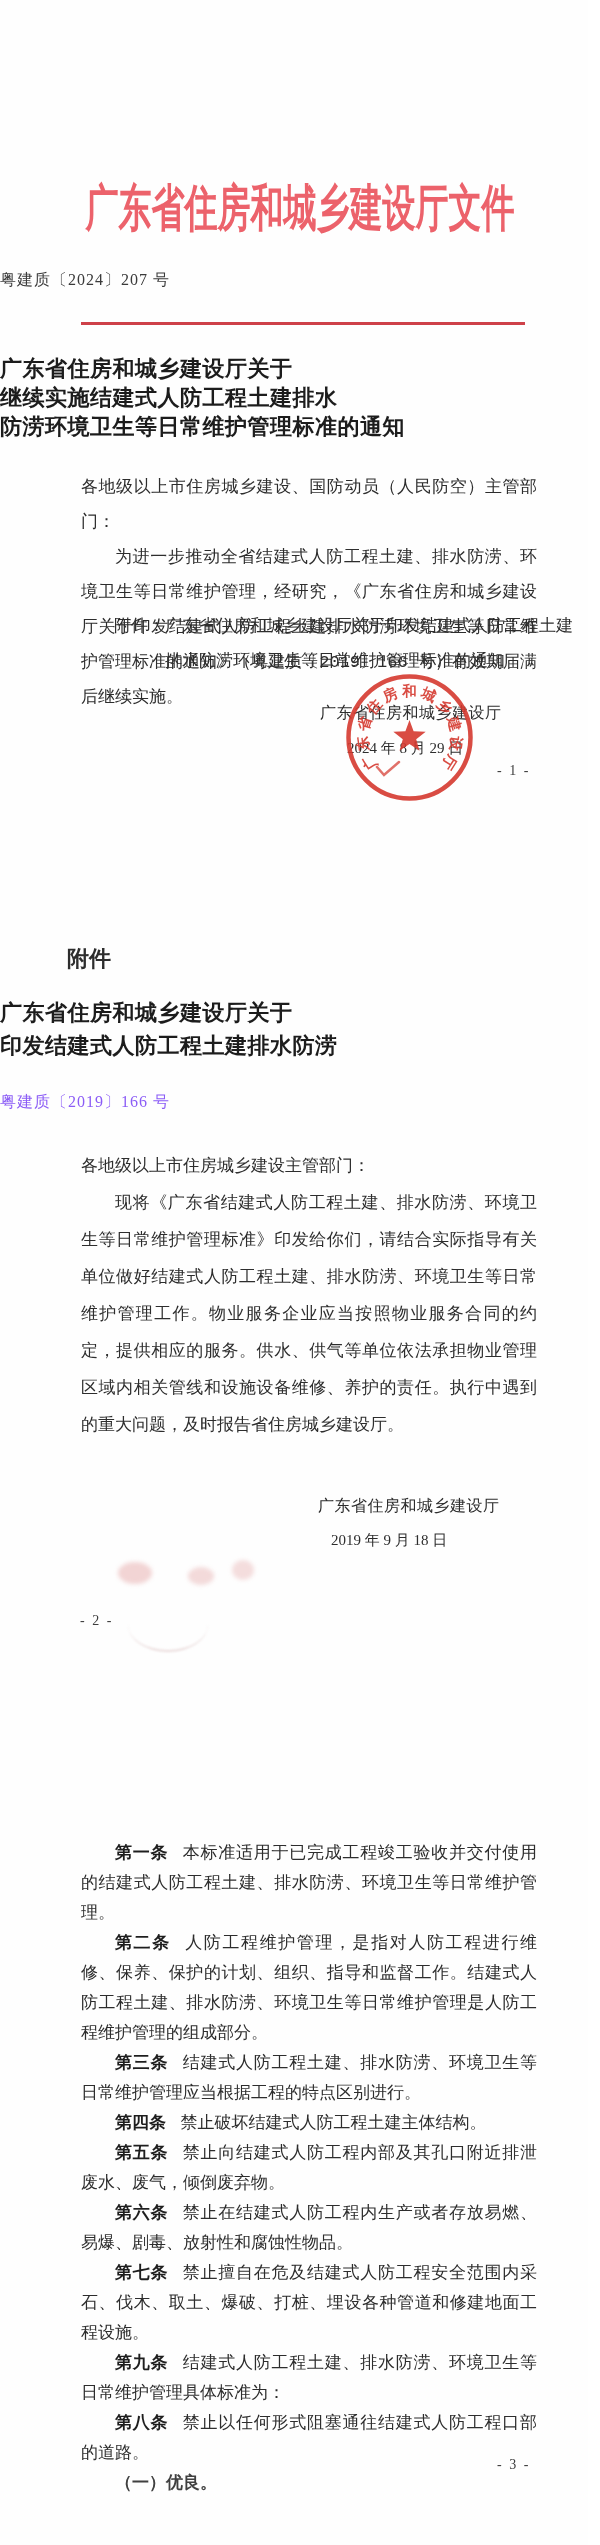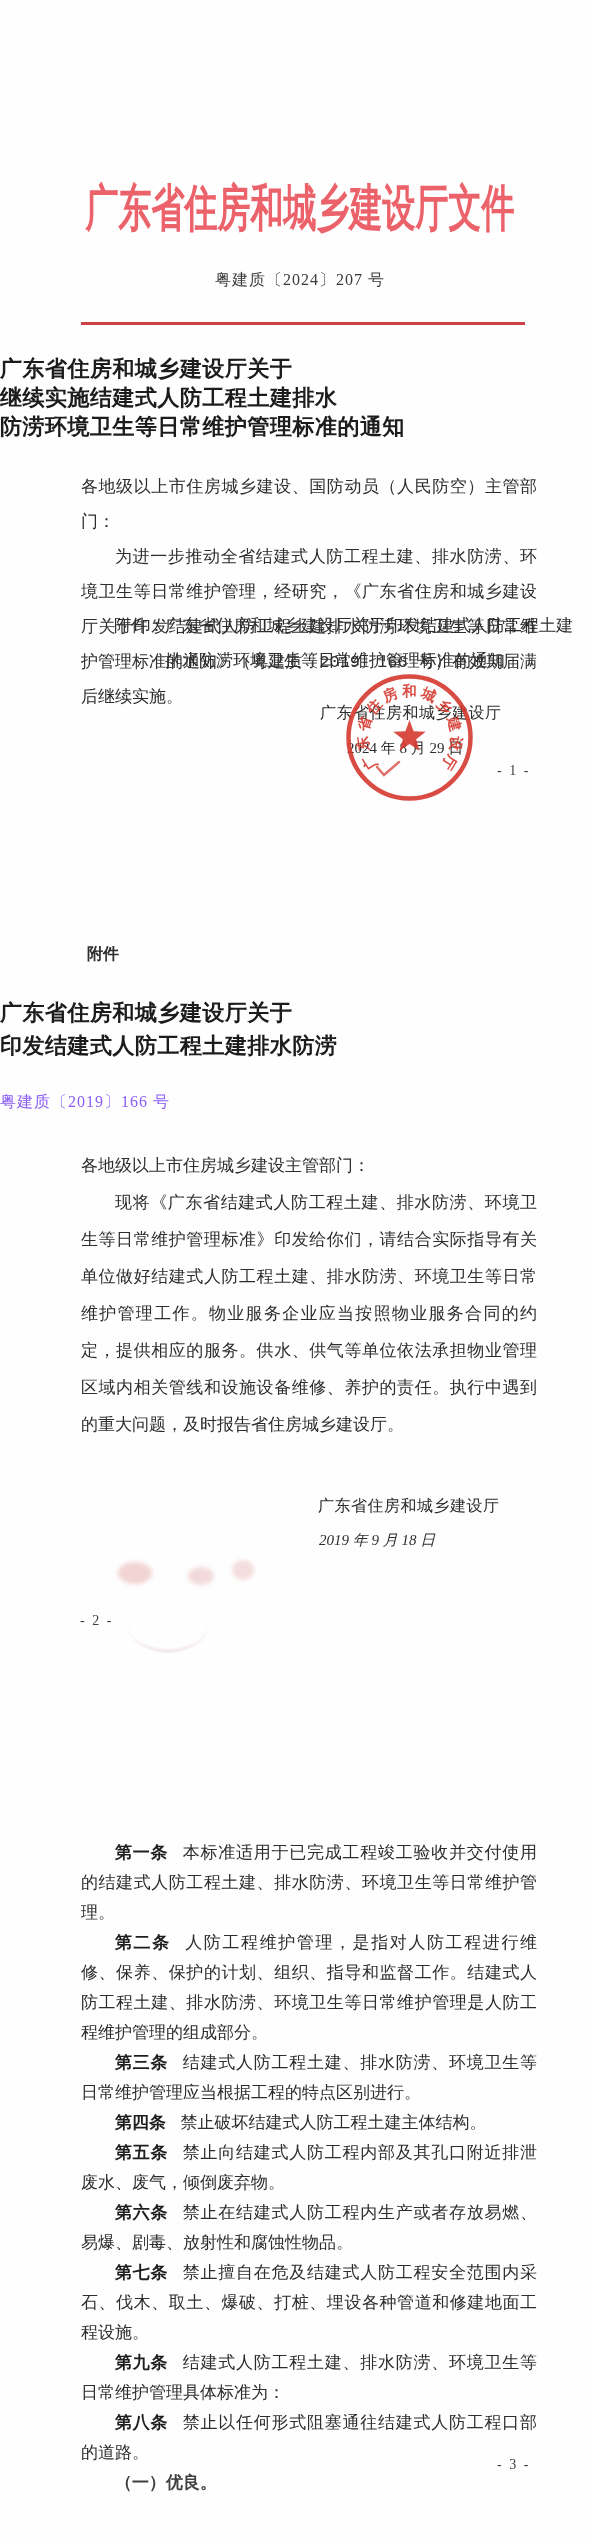--- a/index.html
+++ b/index.html
@@ -11,7 +11,7 @@
     font-size:33px;font-weight:700;color:#ec626b;letter-spacing:0px;line-height:1;
     transform:scaleY(1.52);transform-origin:top center;
     font-family:"Liberation Serif","DejaVu Serif",serif;}
-  .doc-number{top:270px;left:0;width:600px;text-align:center;font-size:16px;color:#3a3a3a;letter-spacing:1px;}
+  .doc-number{top:270px;left:0;width:600px;text-align:left;font-size:16px;color:#3a3a3a;letter-spacing:1px;}
   .red-rule{top:322px;left:81px;width:444px;height:3px;background:#ce4149;}
   
   .doc-title{left:0;width:600px;text-align:left;font-weight:700;color:#1c1c1c;

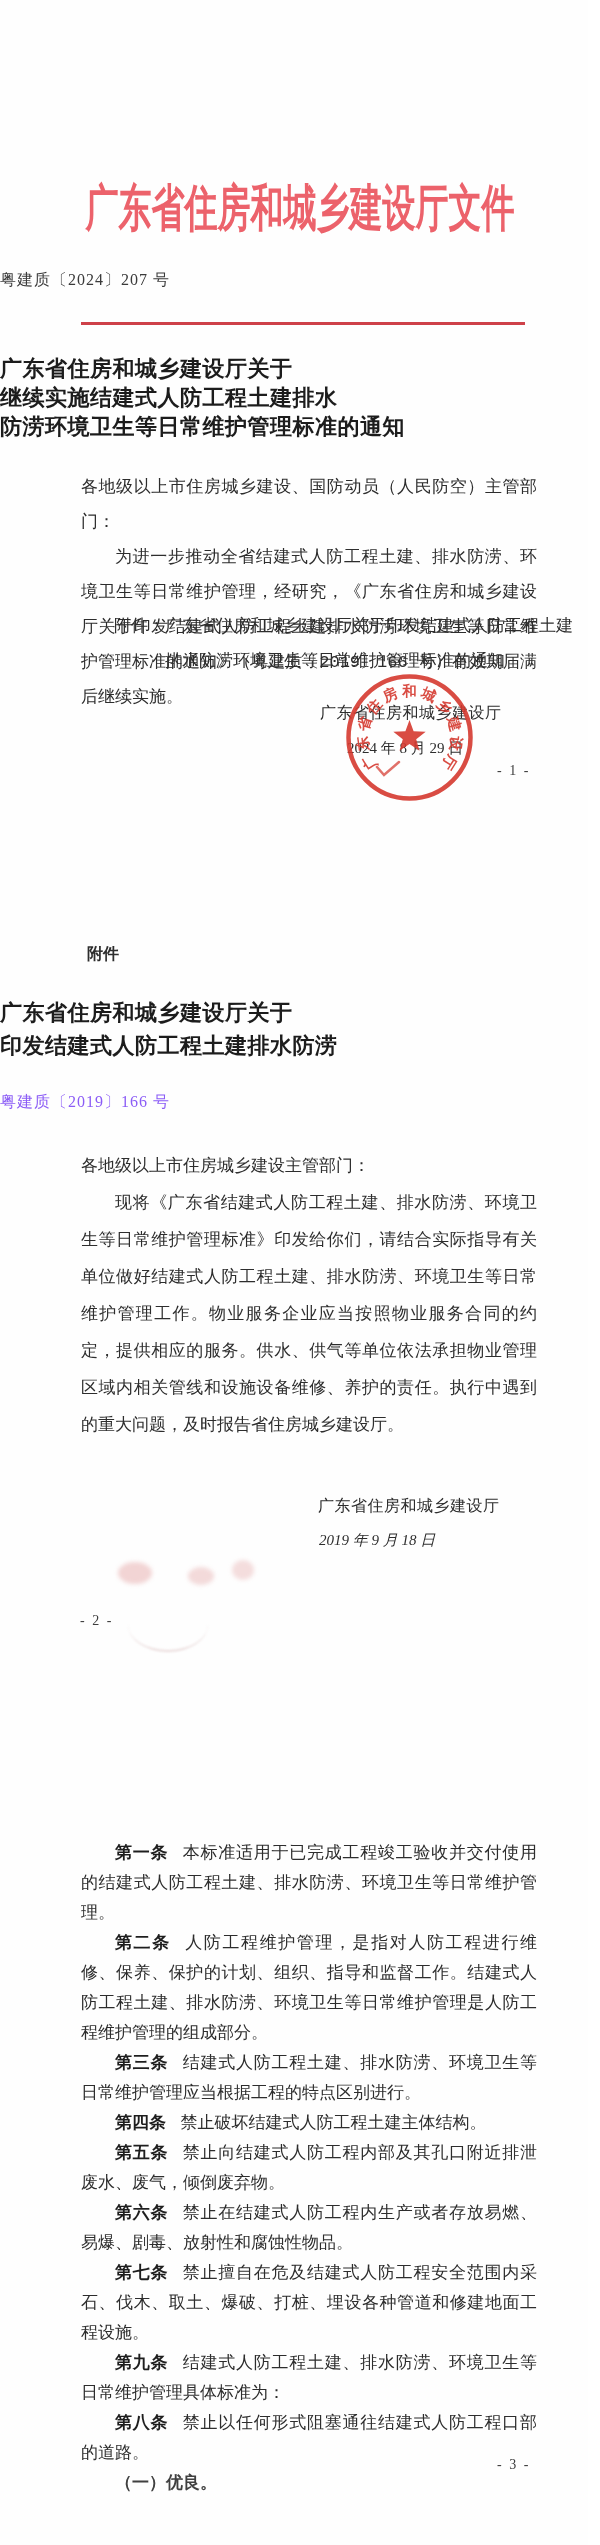--- a/index.html
+++ b/index.html
@@ -38,7 +38,7 @@
   .pn1{top:763px;left:497px;}
   .pn2{top:1613px;left:80px;}
   .pn3{top:2457px;left:497px;}
-  .attach-label2{top:944px;left:87px;font-size:16px;color:#2d2d2d;font-weight:600;}
+  .attach-label2{top:944px;left:67px;font-size:22px;color:#2d2d2d;font-weight:600;}
   
   .articles{top:1838px;left:81px;width:456px;font-size:17px;line-height:30px;
     color:#2d2d2d;text-align:justify;}

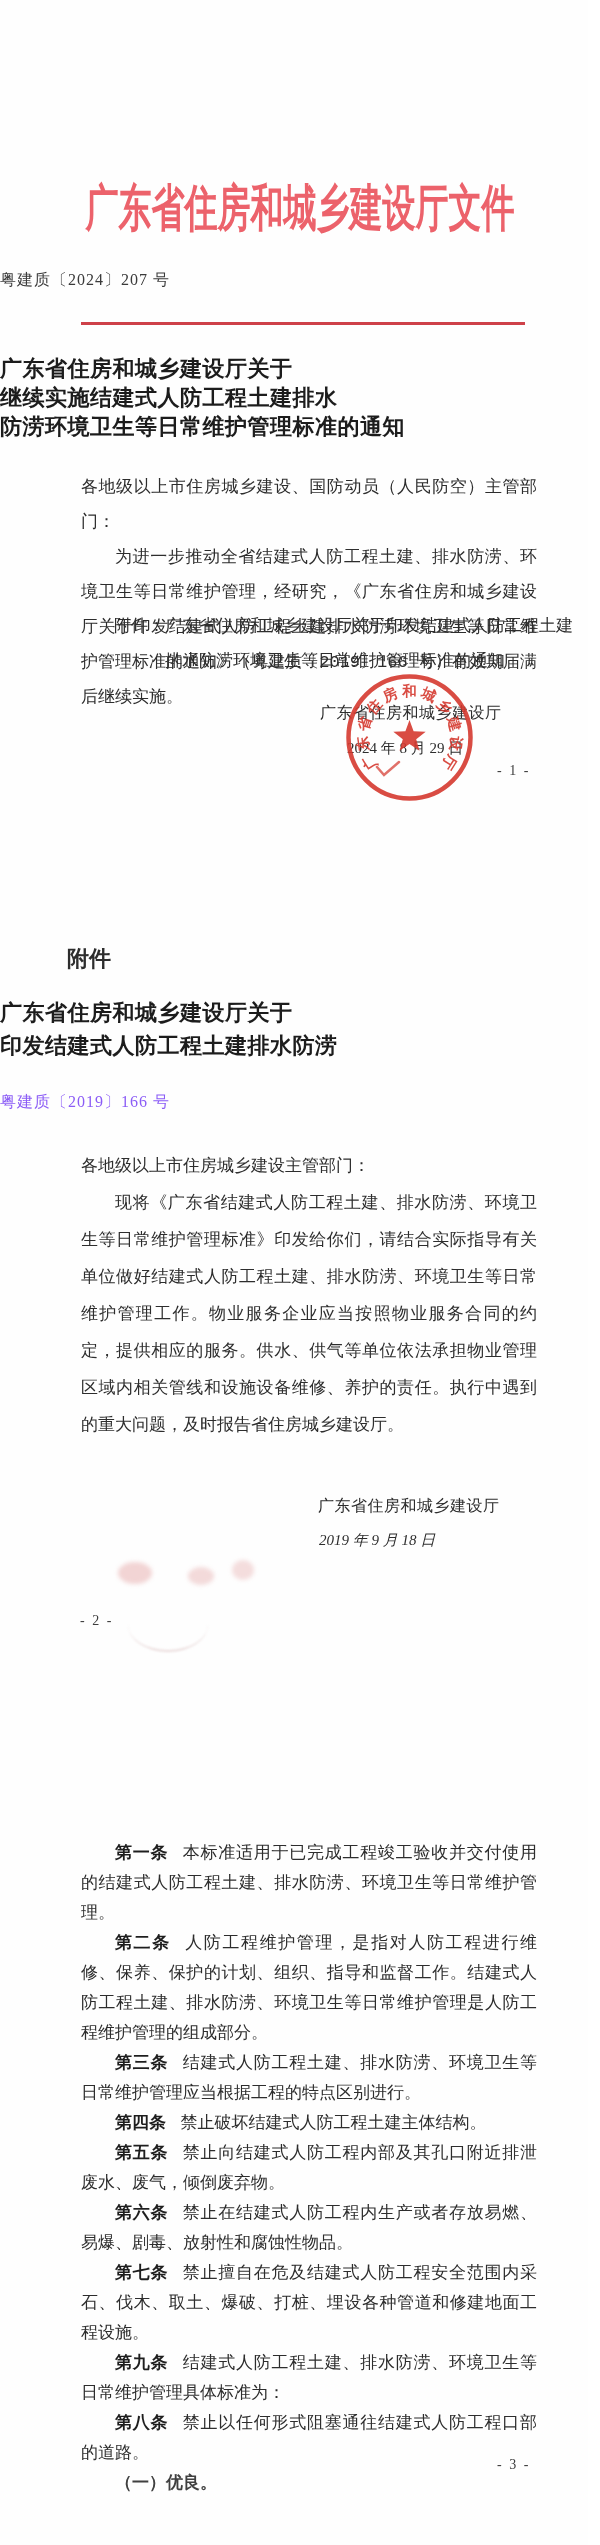--- a/index.html
+++ b/index.html
@@ -33,7 +33,7 @@
   .s2{top:1496px;left:318px;}
   .sig-date{font-size:15px;color:#2d2d2d;}
   .d1{top:739px;left:347px;}
-  .d2{top:1531px;left:319px;font-style:italic;}
+  .d2{top:1531px;left:331px;}
   .page-num{font-size:14px;color:#3c3c3c;letter-spacing:2px;}
   .pn1{top:763px;left:497px;}
   .pn2{top:1613px;left:80px;}

